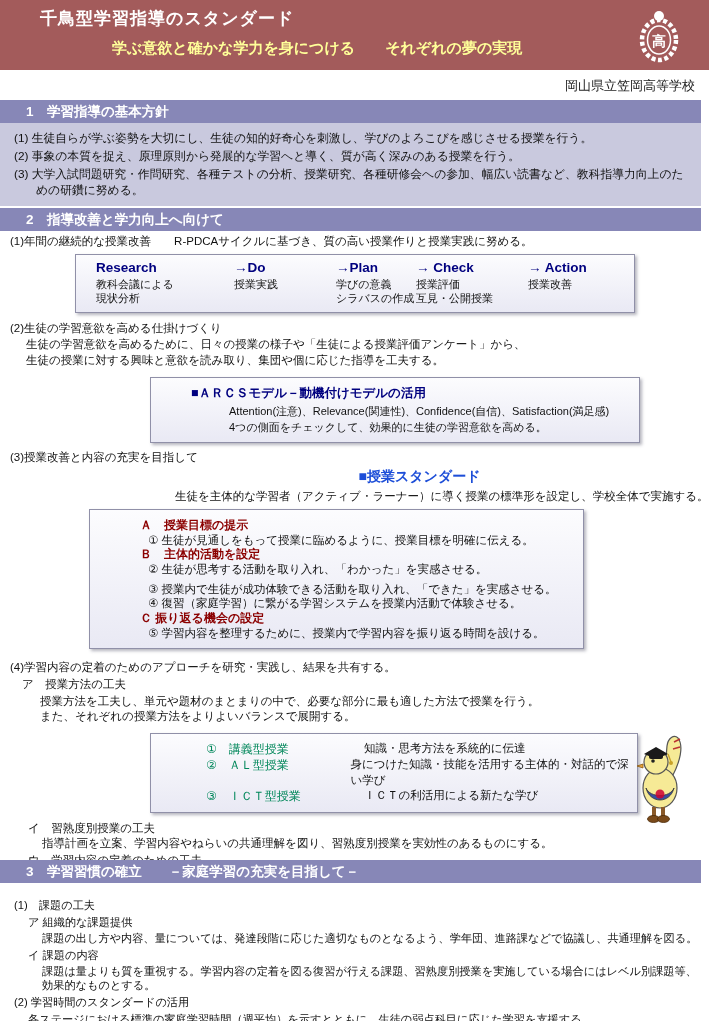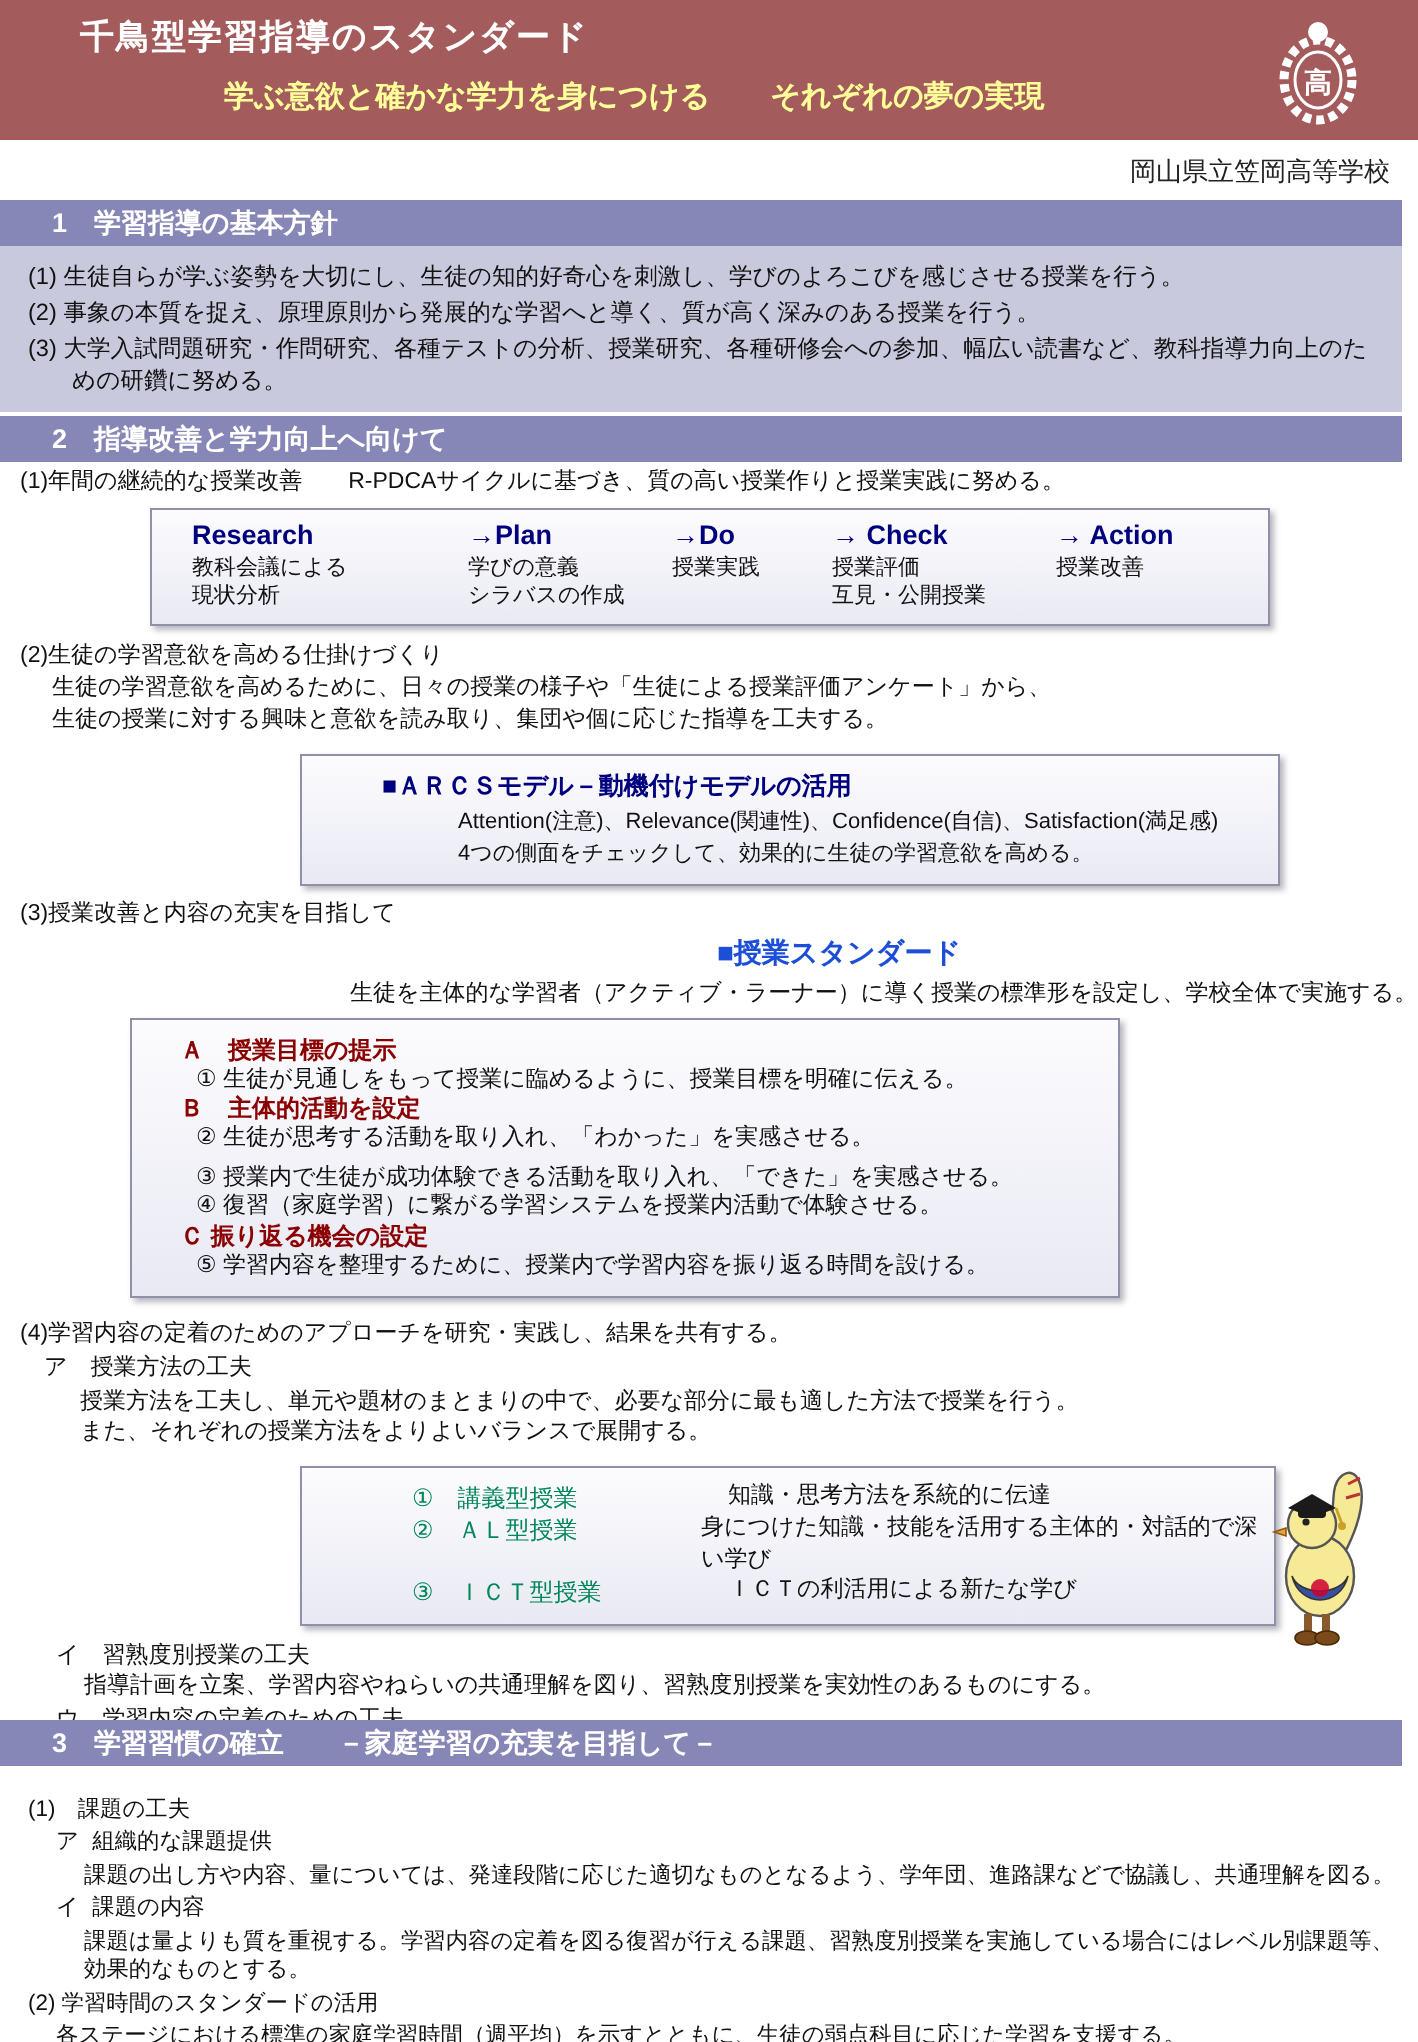--- a/index.html
+++ b/index.html
@@ -103,13 +103,13 @@
       <div class="pdca-line">現状分析</div>
     </div>
     <div class="pdca-col">
+      <div class="pdca-title">→Do</div>
+      <div class="pdca-line">授業実践</div>
+    </div>
+    <div class="pdca-col">
       <div class="pdca-title">→Plan</div>
       <div class="pdca-line">学びの意義</div>
       <div class="pdca-line">シラバスの作成</div>
-    </div>
-    <div class="pdca-col">
-      <div class="pdca-title">→Do</div>
-      <div class="pdca-line">授業実践</div>
     </div>
     <div class="pdca-col">
       <div class="pdca-title">→ Check</div>

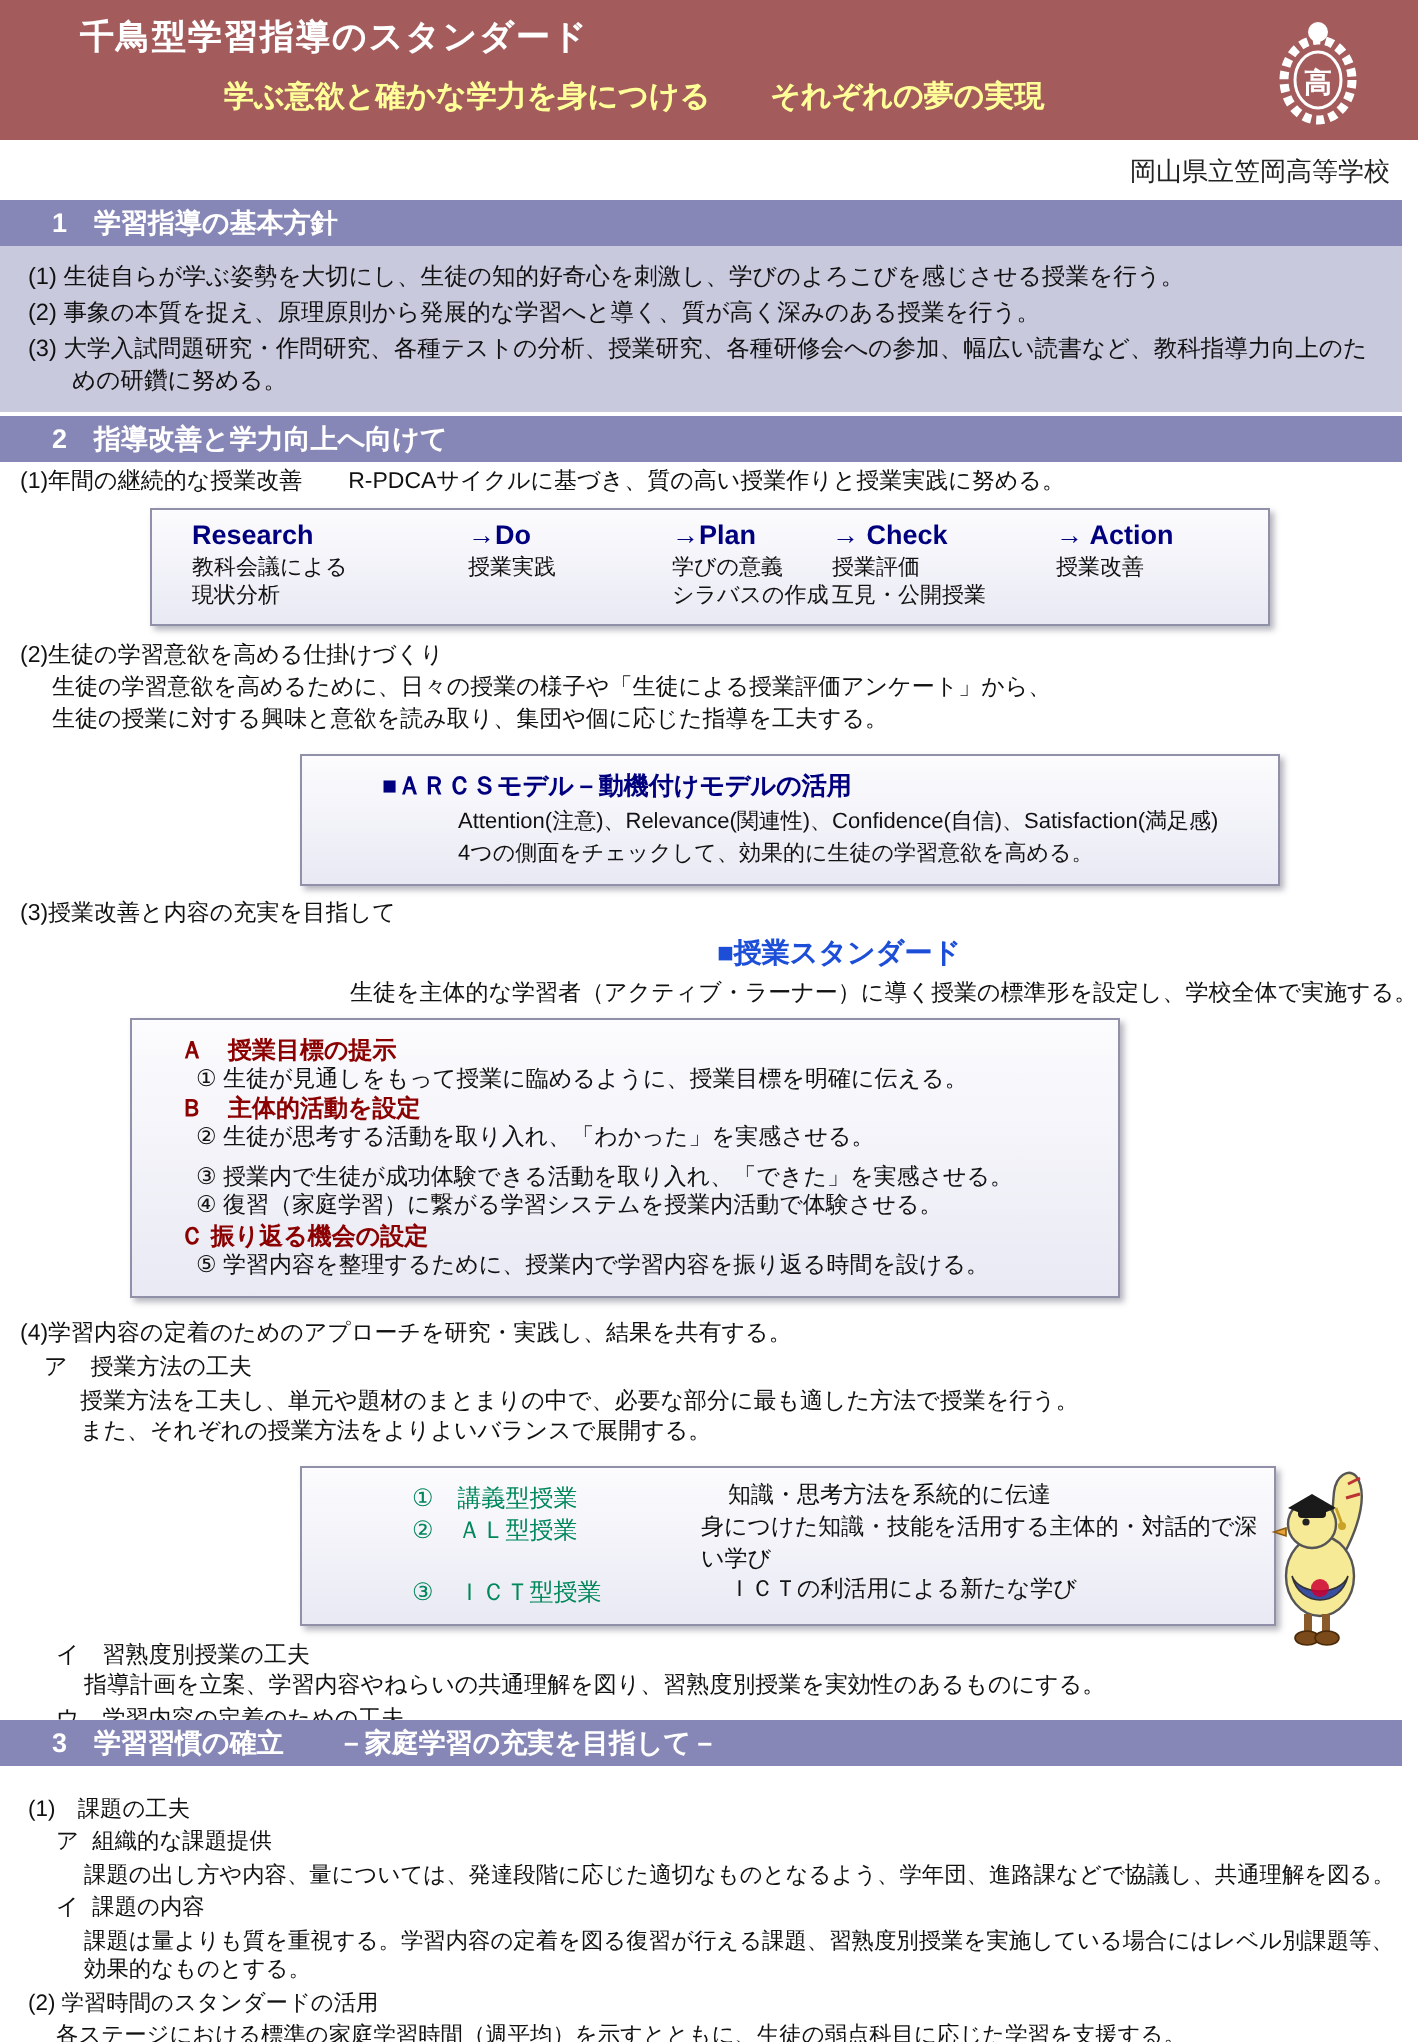--- a/index.html
+++ b/index.html
@@ -49,7 +49,7 @@
   
   .std-head{color:#1d4ed8;font-weight:bold;font-size:14px;margin:3px 0 0 130px;text-align:center;}
   .std-desc{margin:3px 0 0 175px;font-size:11.5px;}
-  .abc{margin:5px 0 0 65px;width:495px;padding:8px 0 8px 24px;}
+  .abc{margin:5px 0 0 89px;width:495px;padding:8px 0 8px 50px;}
   .abc-heading{color:#8b0000;font-weight:bold;font-size:12px;line-height:1.25;}
   .abc-item{font-size:11.5px;margin-left:8px;line-height:1.25;}
   .gap-top{margin-top:5px;}

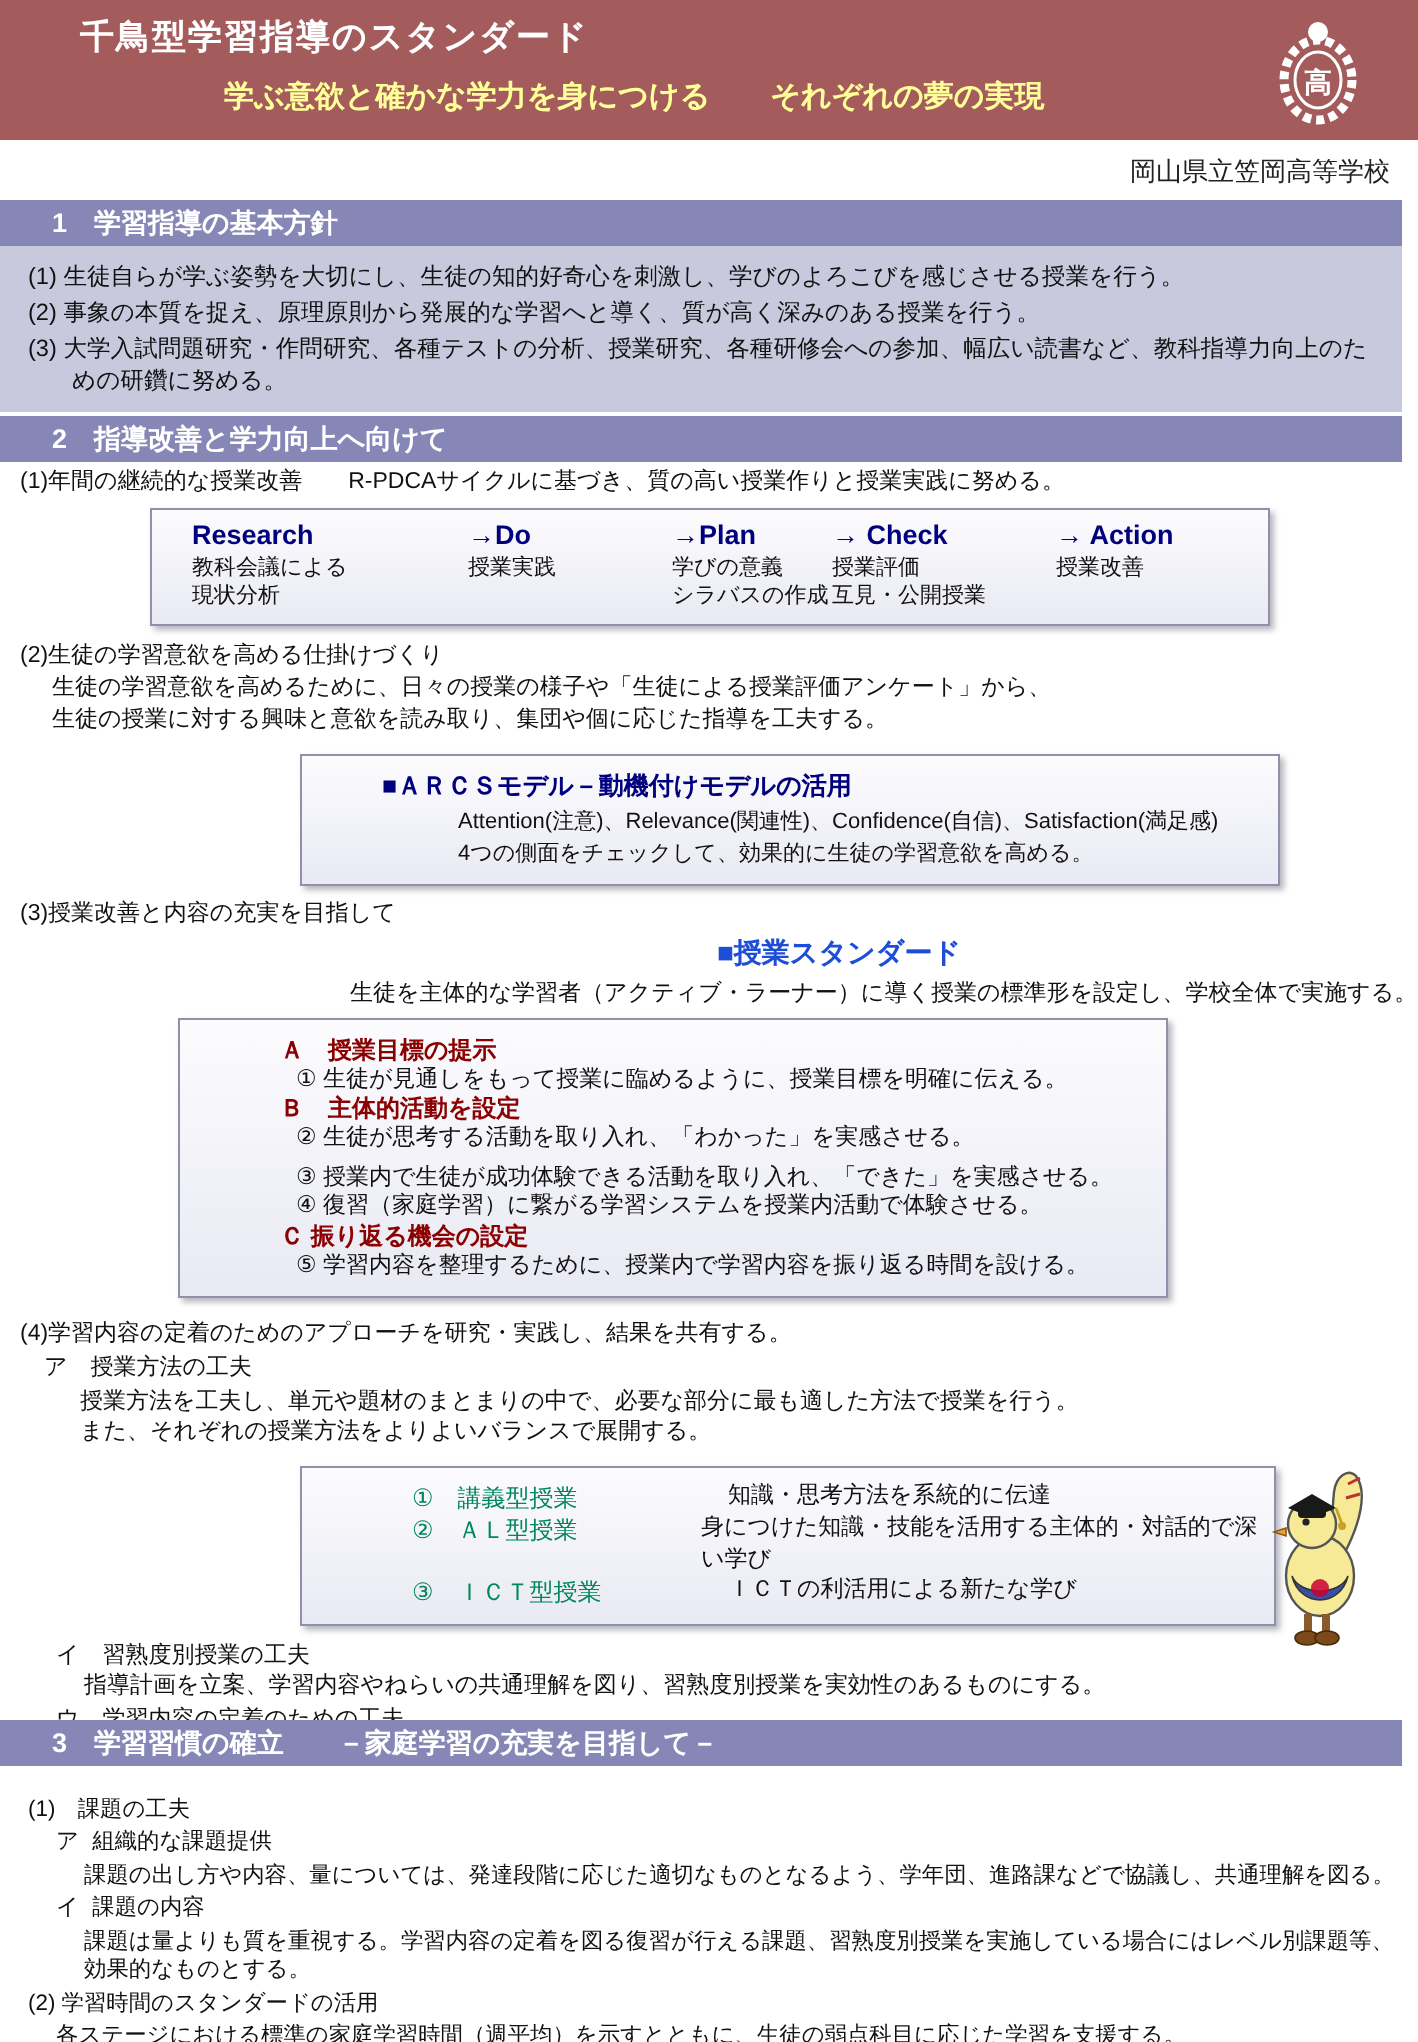--- a/index.html
+++ b/index.html
@@ -66,7 +66,7 @@
   
   #sec3-body{position:absolute;top:883px;left:0;width:709px;height:138px;font-size:11.2px;line-height:1.25;}
   .s3-l1{margin:15px 0 0 14px;}
-  .s3-l2{margin:3px 0 0 28px;font-family:Liberation Mono, monospace;}
+  .s3-l2{margin:3px 0 0 28px;}
   .s3-l3{margin:2px 6px 0 42px;padding-left:0;}
   .s3-l1b{margin:3px 0 0 14px;}
 </style>

